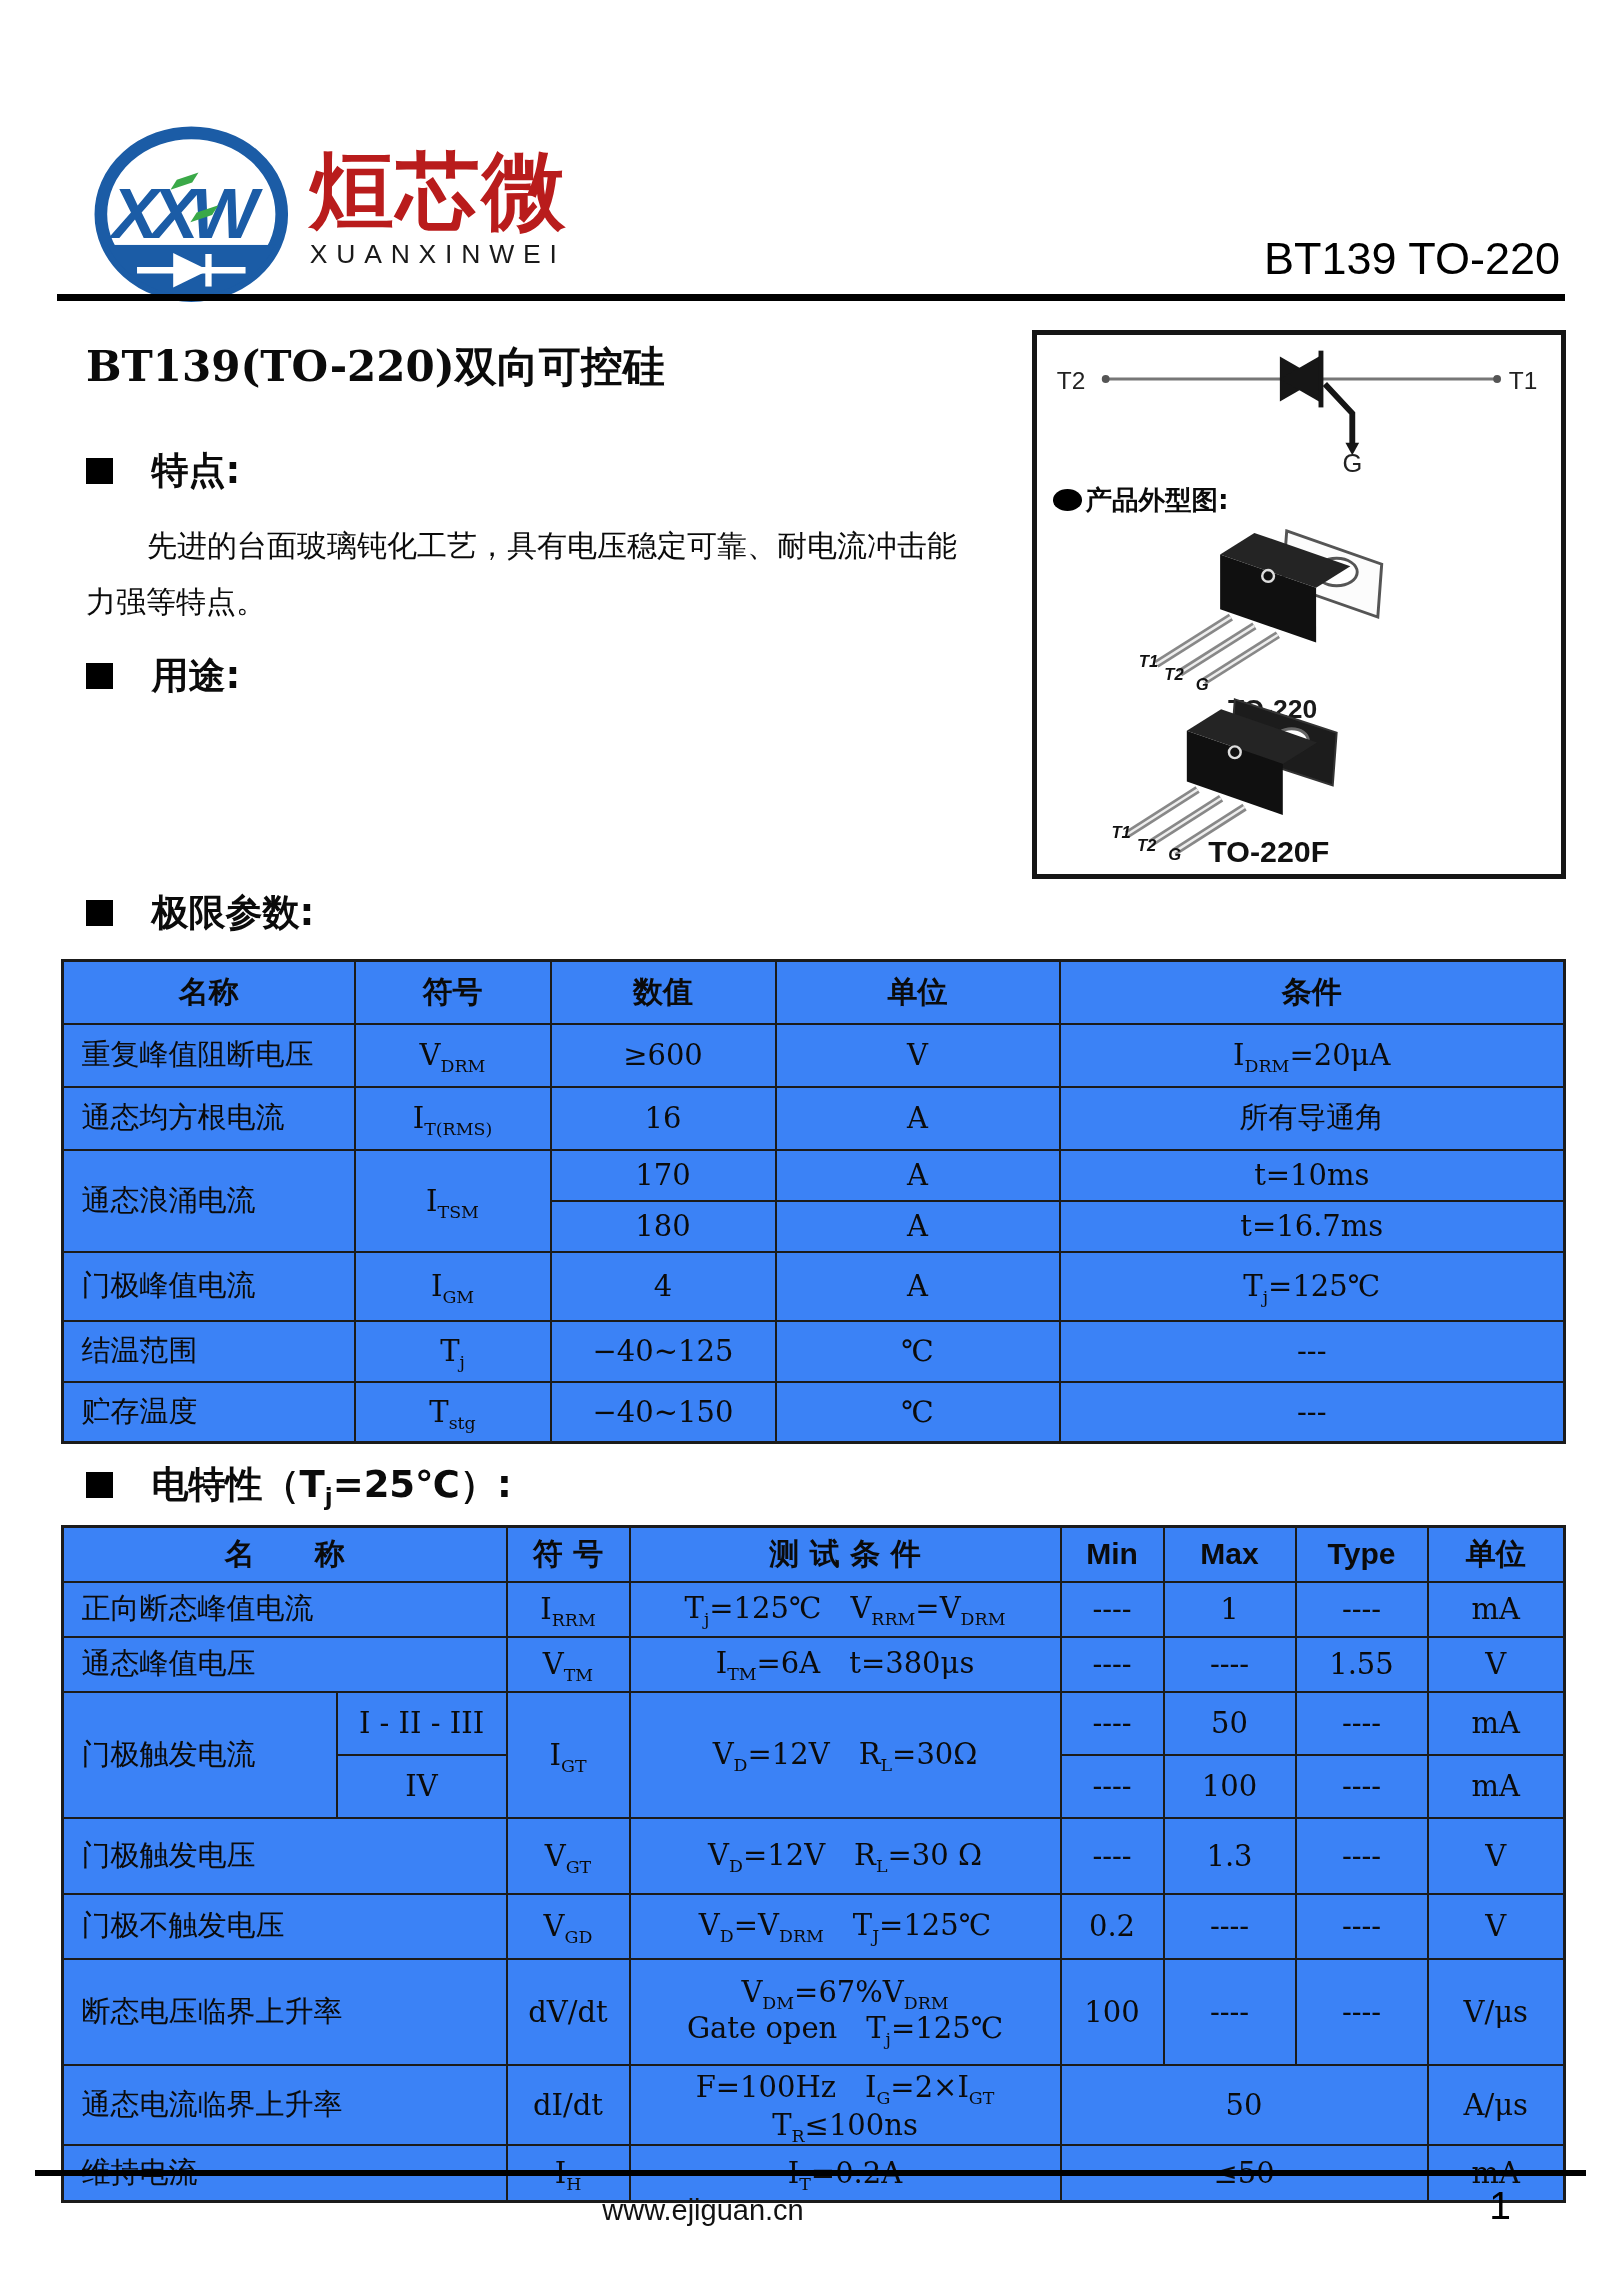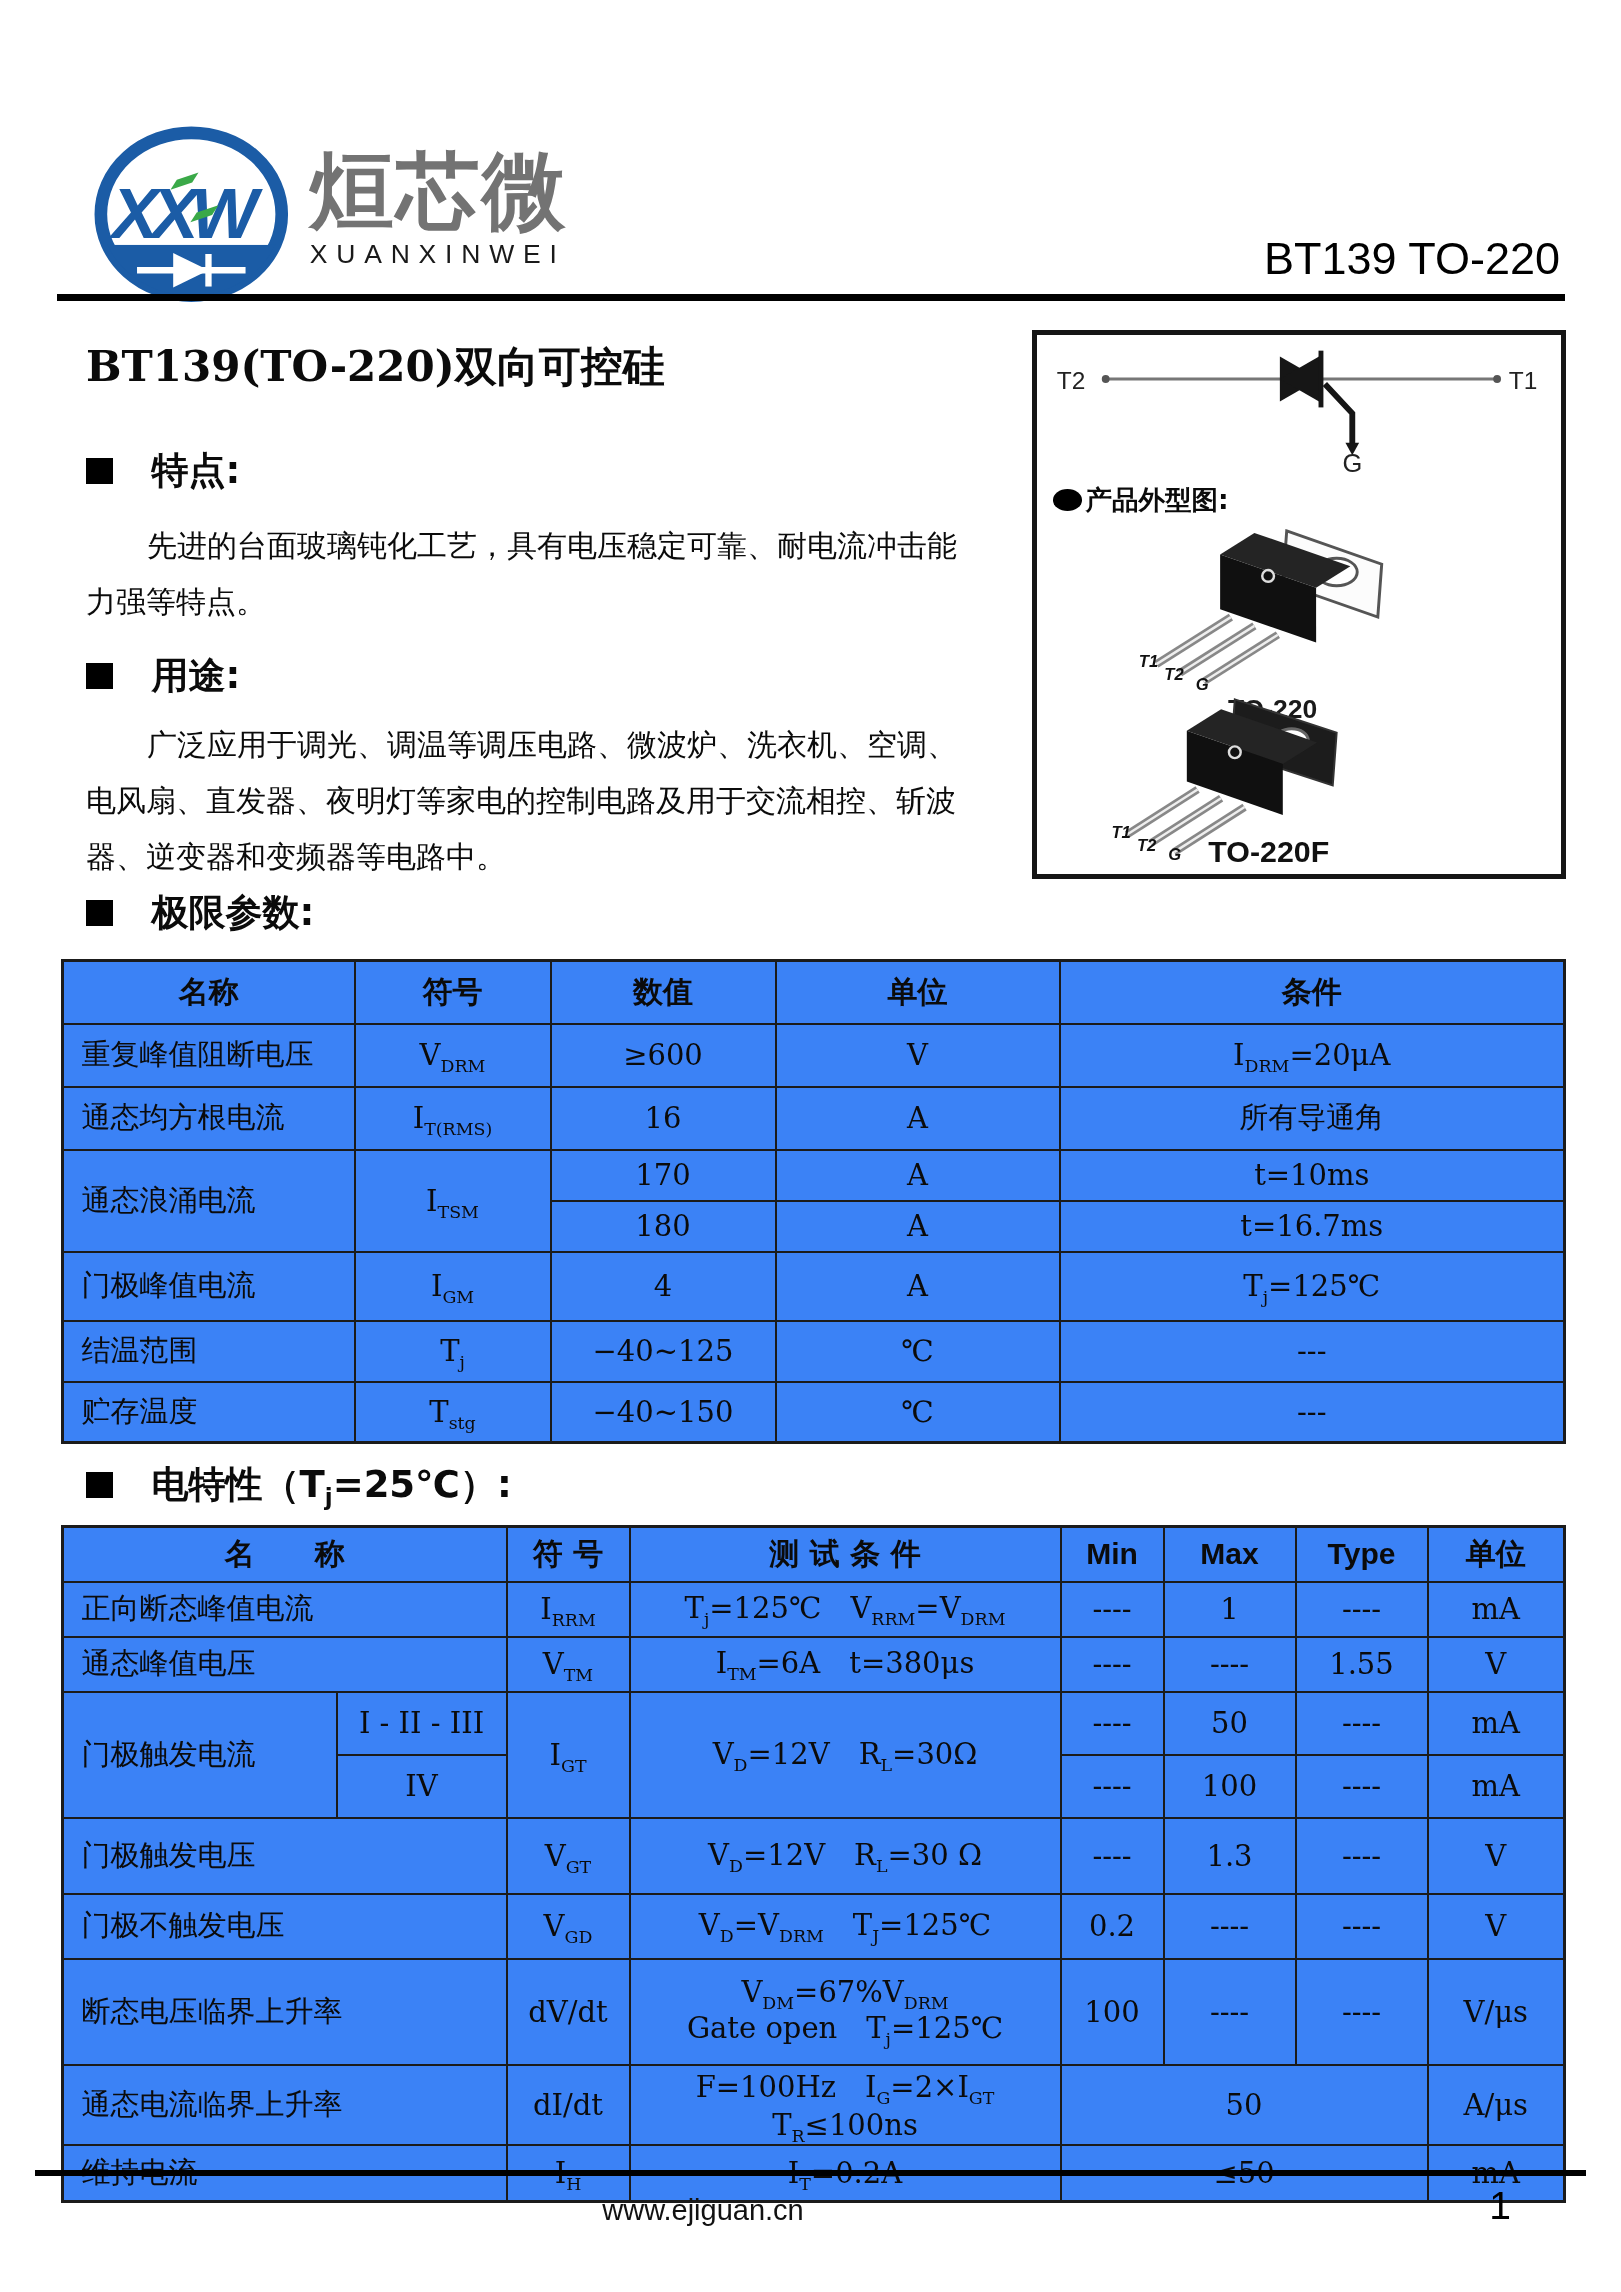--- a/index.html
+++ b/index.html
@@ -8,7 +8,7 @@
   
   .logo-wrap{position:absolute;left:90px;top:120px;display:flex;align-items:flex-start;}
   .brand-text{margin-left:11.8px;padding-top:29px;}
-  .brand-cn{font-family:"DejaVu Sans",sans-serif;font-weight:bold;font-size:84px;line-height:84px;color:#737373;letter-spacing:2px;}
+  .brand-cn{font-family:"DejaVu Sans",sans-serif;font-weight:bold;font-size:84px;line-height:84px;color:#b91c1c;letter-spacing:2px;}
   .brand-en{font-family:"Liberation Sans",sans-serif;font-size:26.5px;letter-spacing:8.8px;color:#1a1a1a;margin-top:5.9px;}
   .part-header{position:absolute;right:61px;top:233px;font-family:"Liberation Sans",sans-serif;
                font-size:45px;color:#000;}

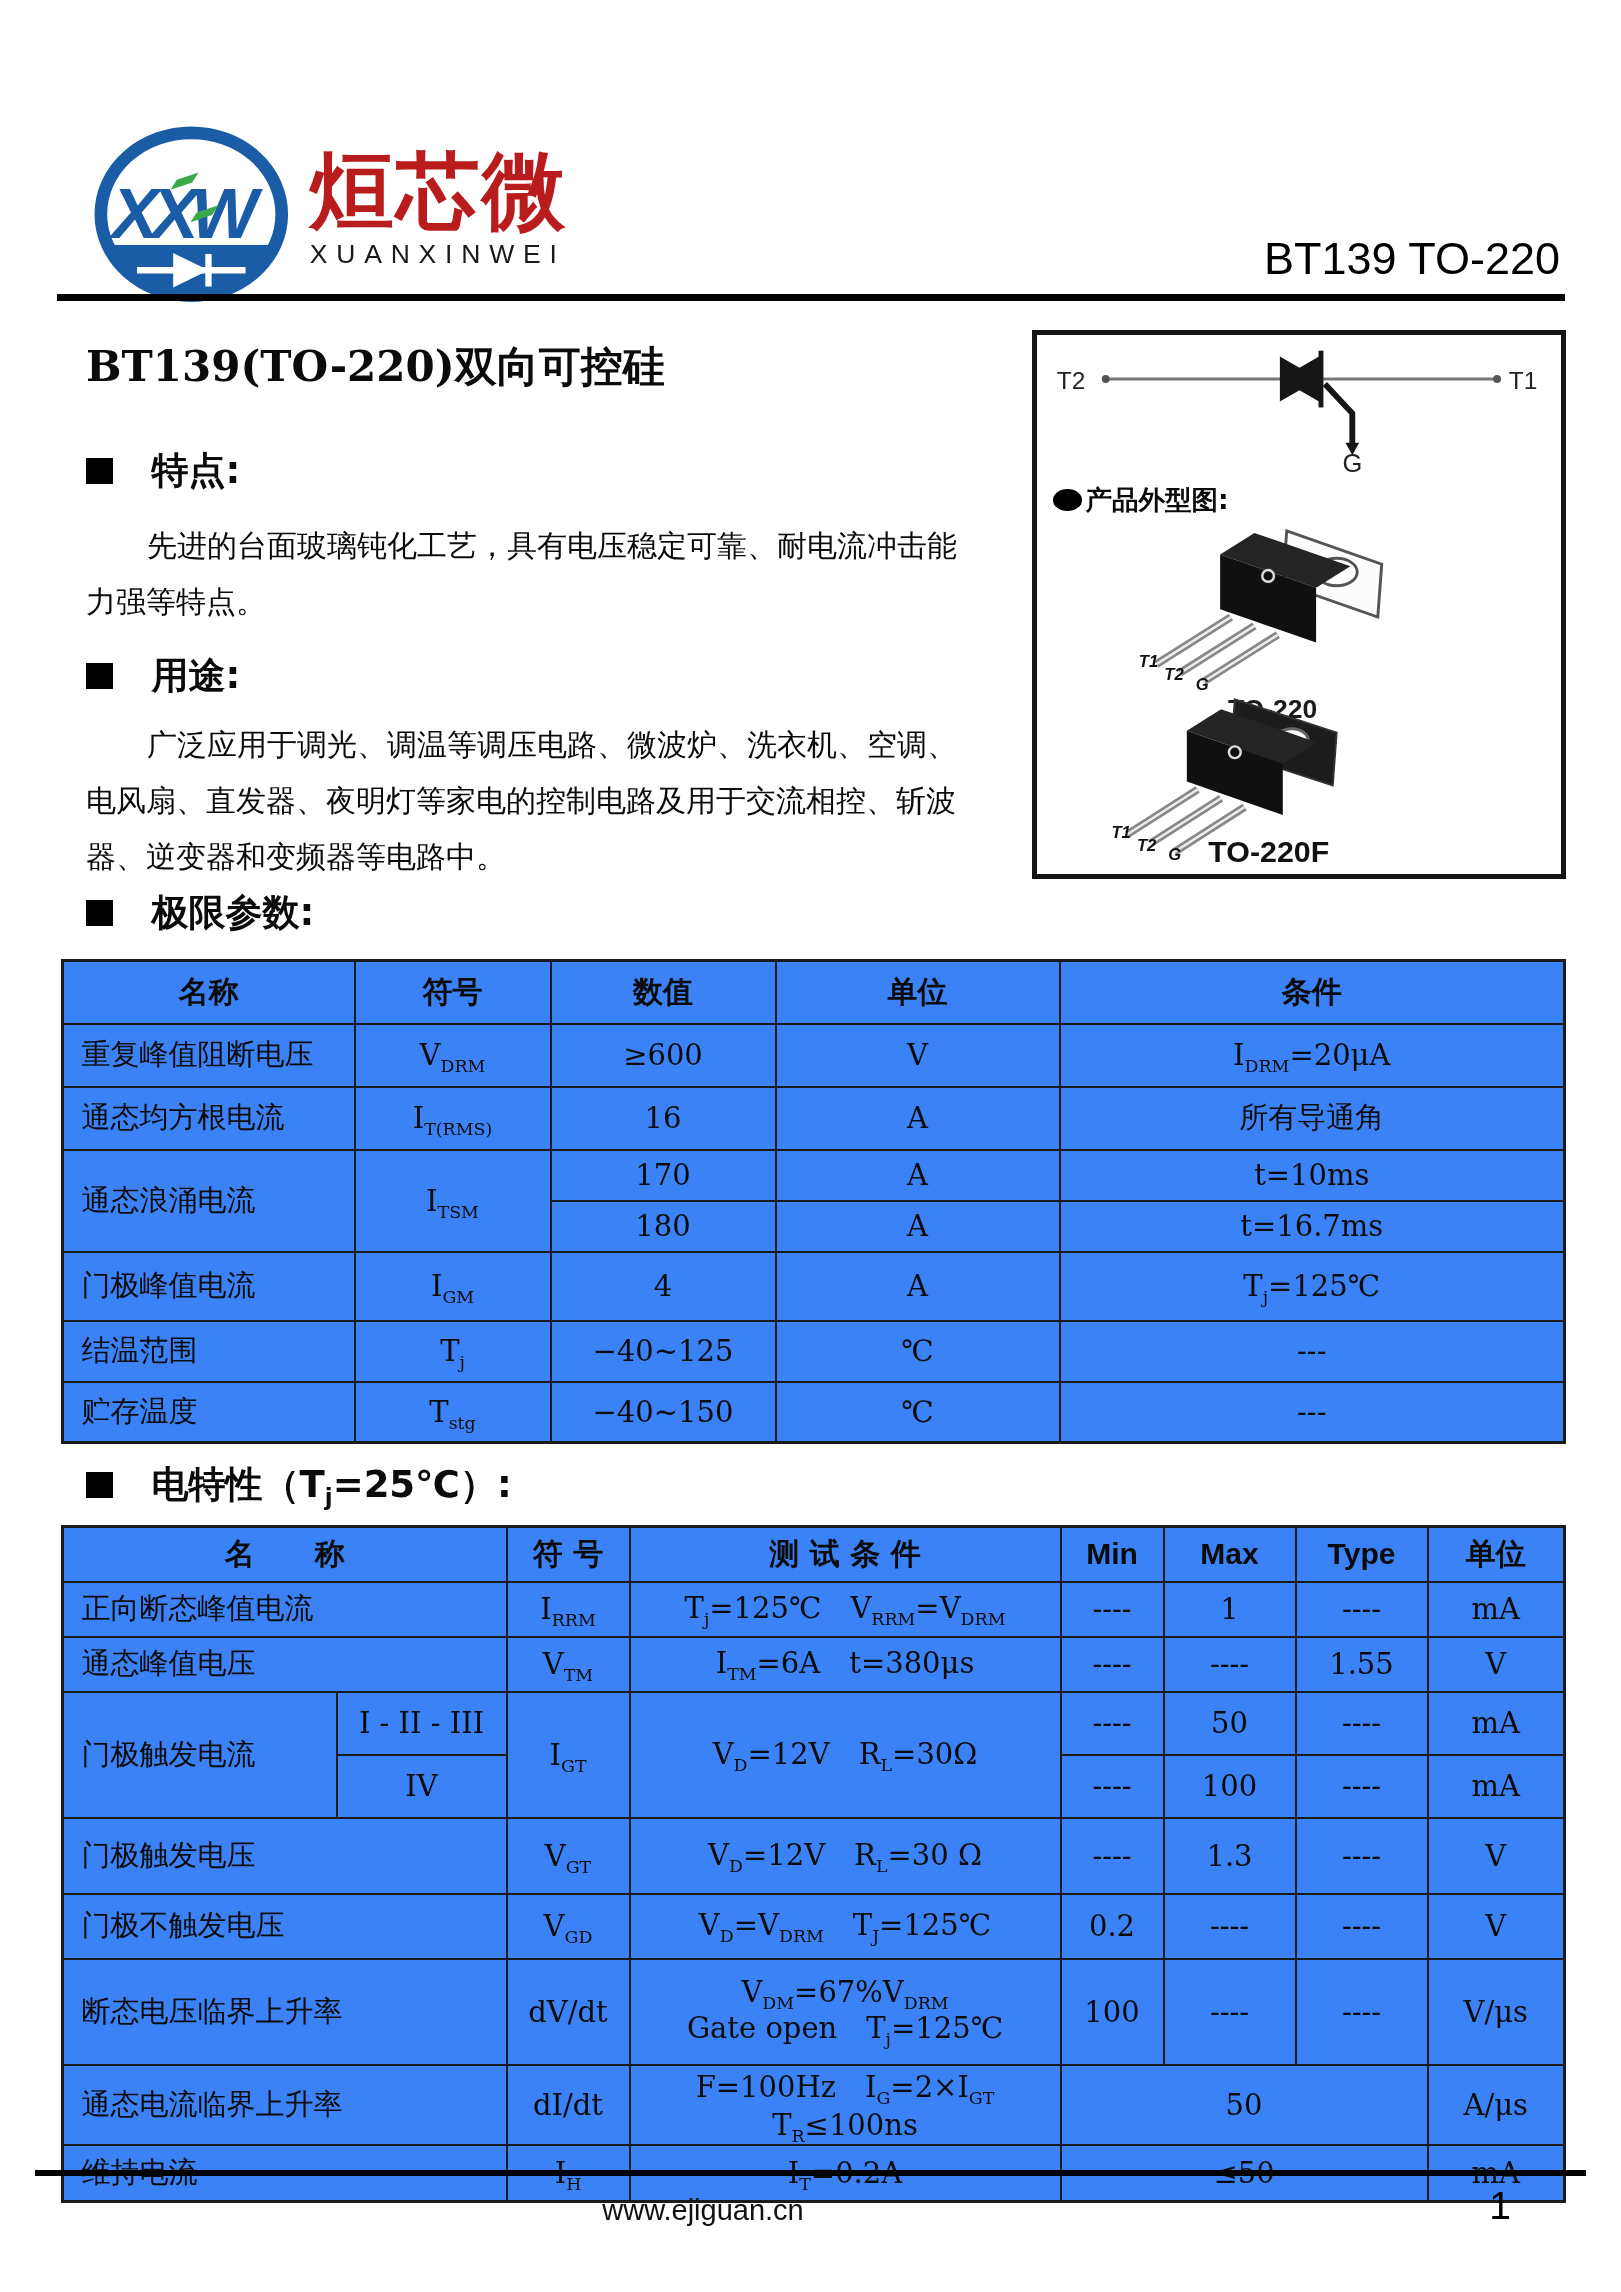--- a/index.html
+++ b/index.html
@@ -85,11 +85,6 @@
     <span class="sq"></span>
     <span>用途:</span>
   </div>
-  <div class="para" style="top:717px;">
-    <div class="indent">广泛应用于调光、调温等调压电路、微波炉、洗衣机、空调、</div>
-    <div>电风扇、直发器、夜明灯等家电的控制电路及用于交流相控、斩波</div>
-    <div>器、逆变器和变频器等电路中。</div>
-  </div>
 
   <div class="diag-box">
     <svg width="520" height="137" viewBox="0 0 531 140">

